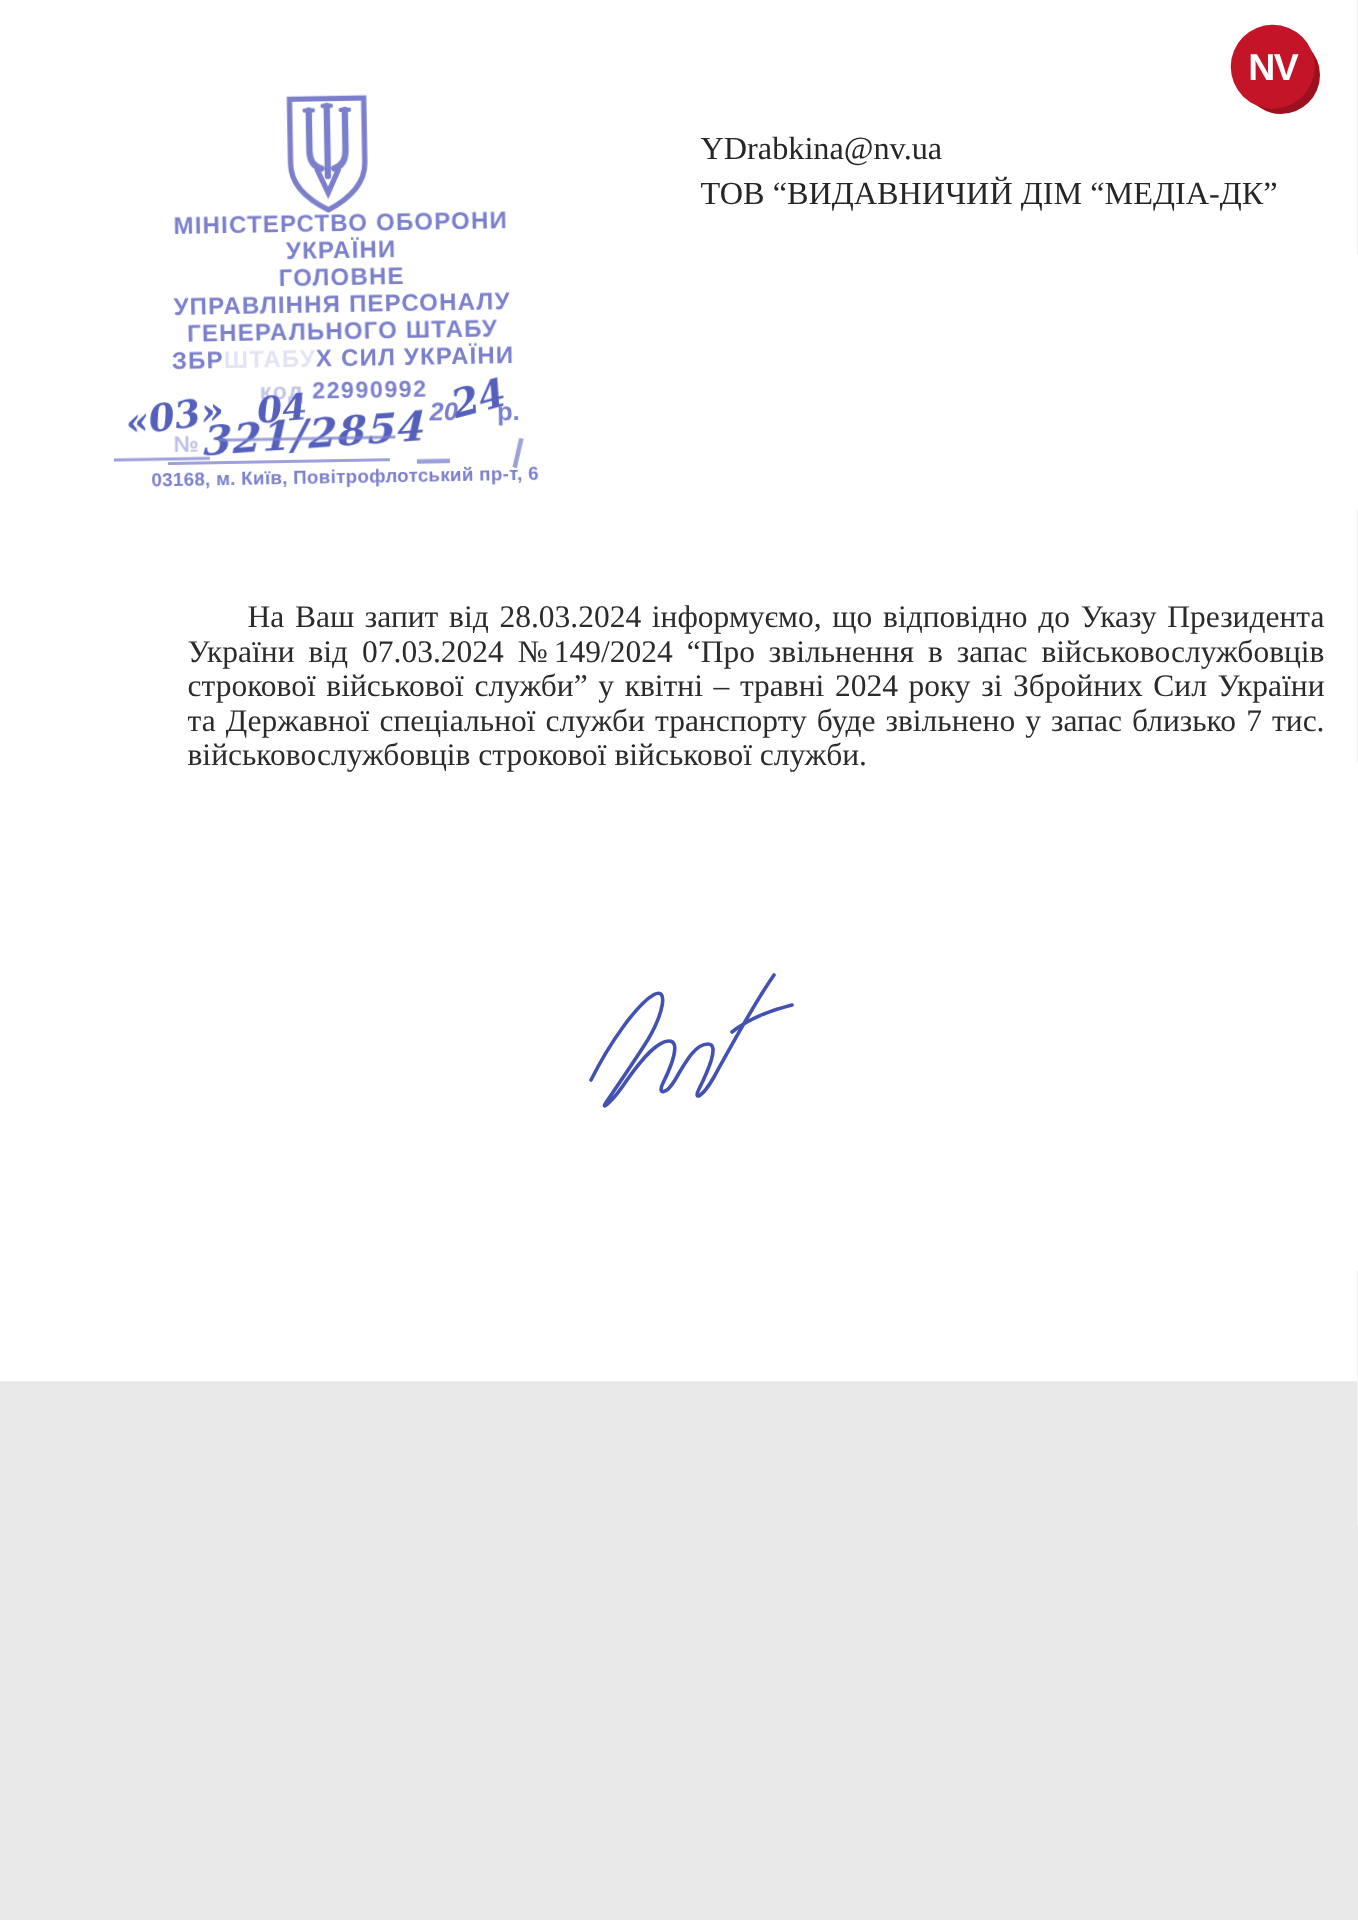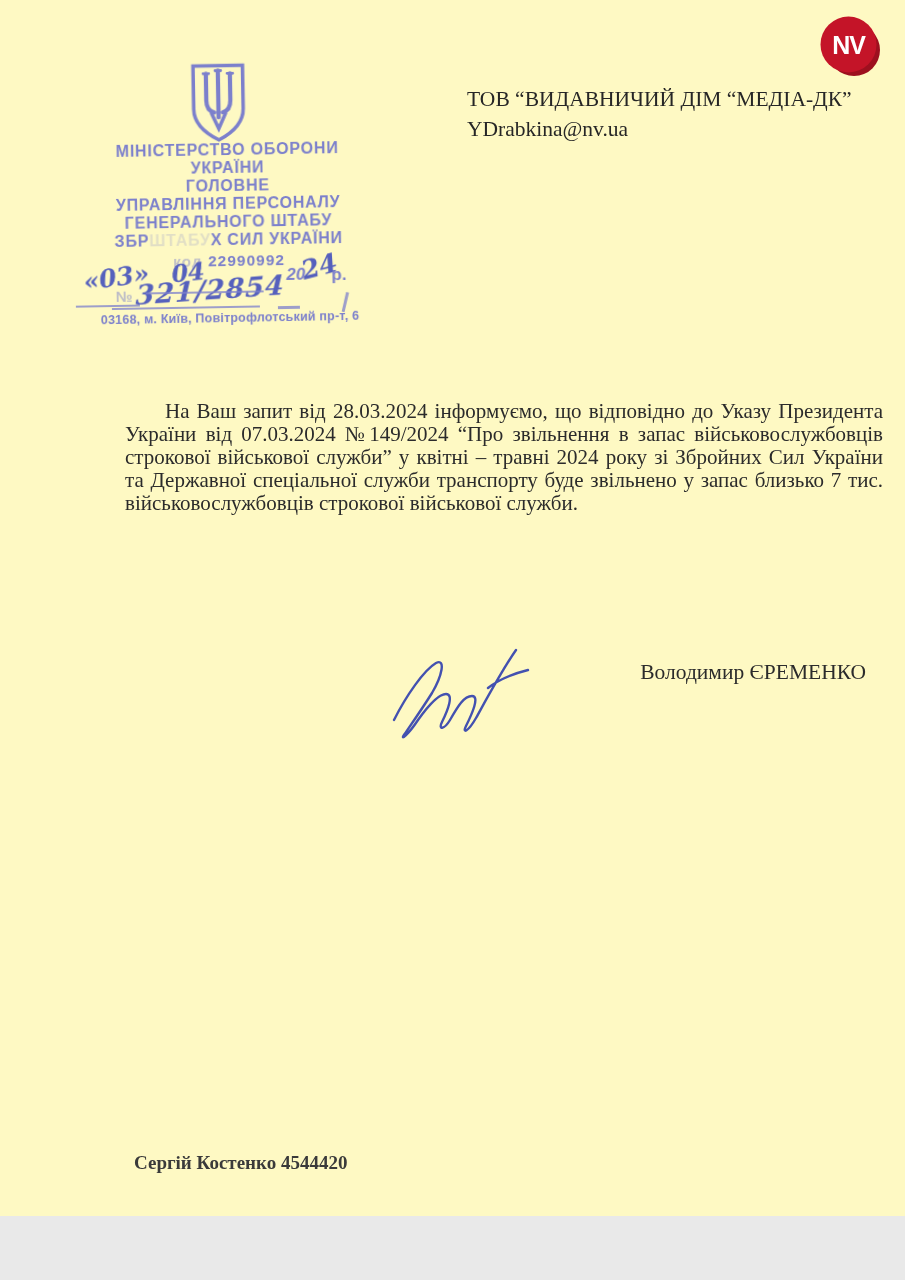--- a/index.html
+++ b/index.html
@@ -4,8 +4,8 @@
 <style>
   html,body{margin:0;padding:0;background:#e9e9e9;}
   .page{
-    position:relative; width:905px; height:1216px; margin:0 auto;
-    background:#fef9c3; overflow:hidden;
+    position:relative; width:905px; height:921px; margin:0 auto;
+    background:#ffffff; overflow:hidden;
     font-family:"Liberation Serif", serif; color:#2b2b2b;
   }
 

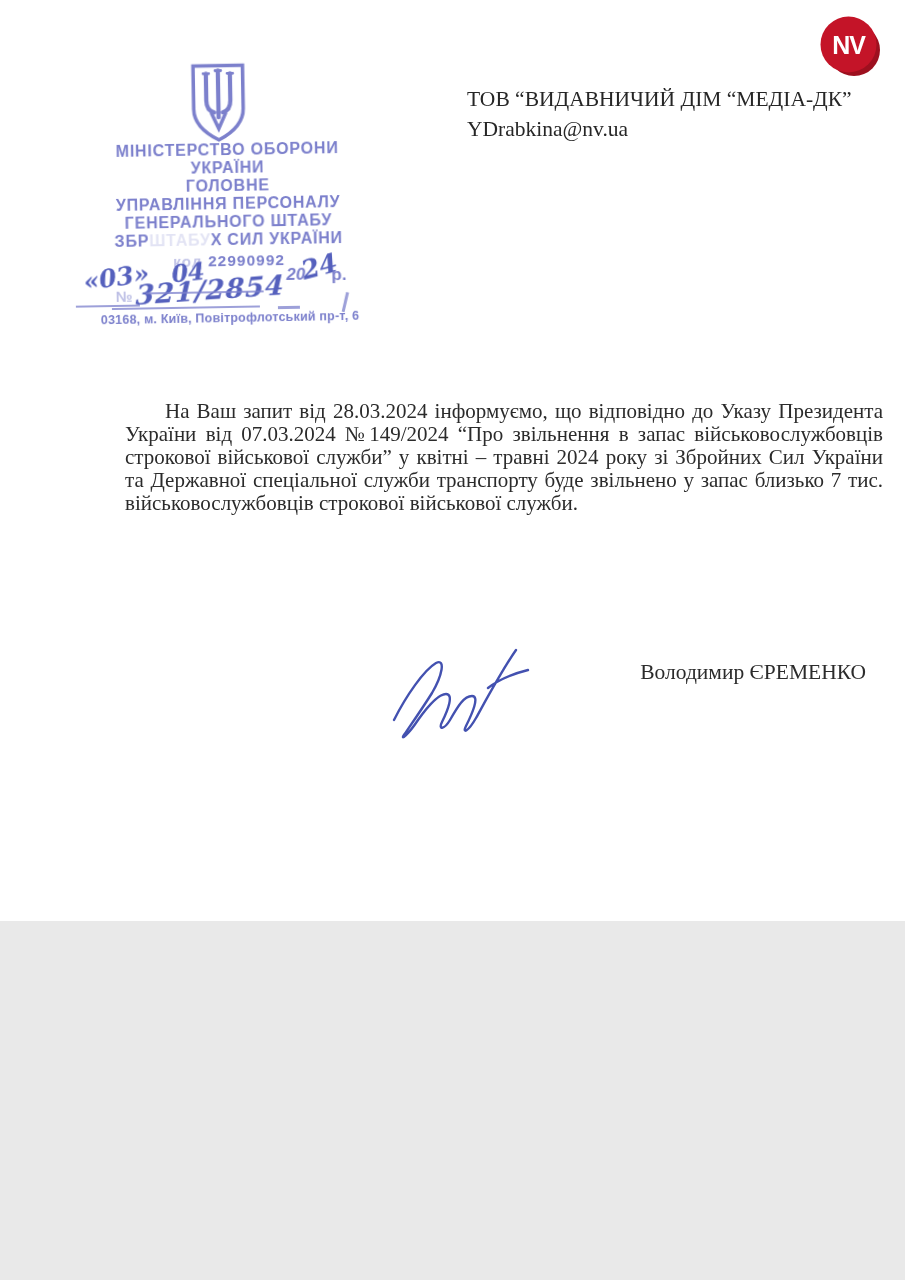--- a/index.html
+++ b/index.html
@@ -83,8 +83,8 @@
   </div>
 
   <div class="recipient">
+    <div>YDrabkina@nv.ua</div>
     <div>ТОВ “ВИДАВНИЧИЙ ДІМ “МЕДІА-ДК”</div>
-    <div>YDrabkina@nv.ua</div>
   </div>
 
   <div class="stamp">

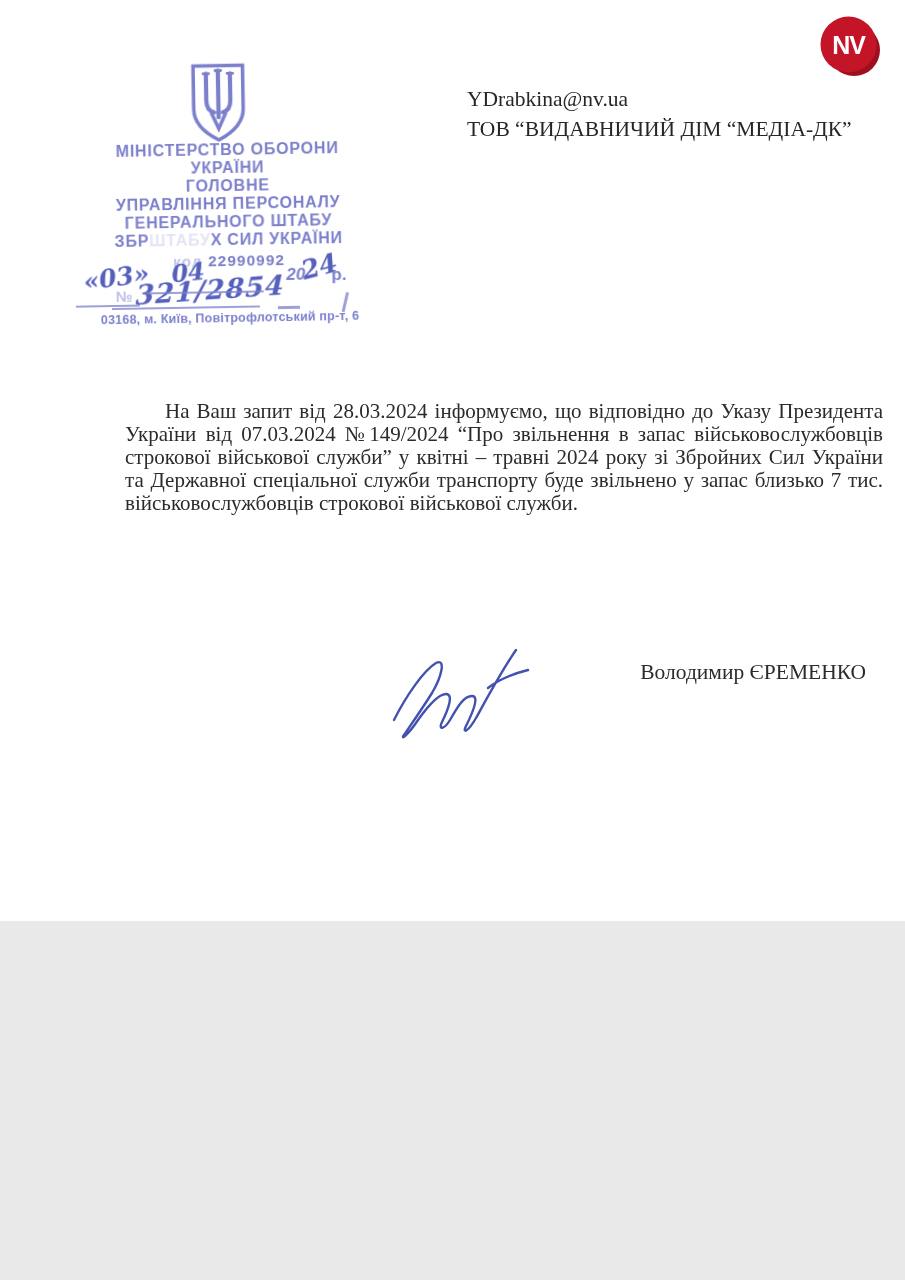--- a/index.html
+++ b/index.html
@@ -135,7 +135,6 @@
 
   <div class="body-par">На Ваш запит від 28.03.2024 інформуємо, що відповідно до Указу Президента України від 07.03.2024 №149/2024 “Про звільнення в запас військовослужбовців строкової військової служби” у квітні – травні 2024 року зі Збройних Сил України та Державної спеціальної служби транспорту буде звільнено у запас близько 7 тис. військовослужбовців строкової військової служби.</div>
 
-  <div class="signoff-name">Володимир ЄРЕМЕНКО</div>
 
   <div class="signature">
     <svg width="150" height="108" viewBox="0 0 150 108">

